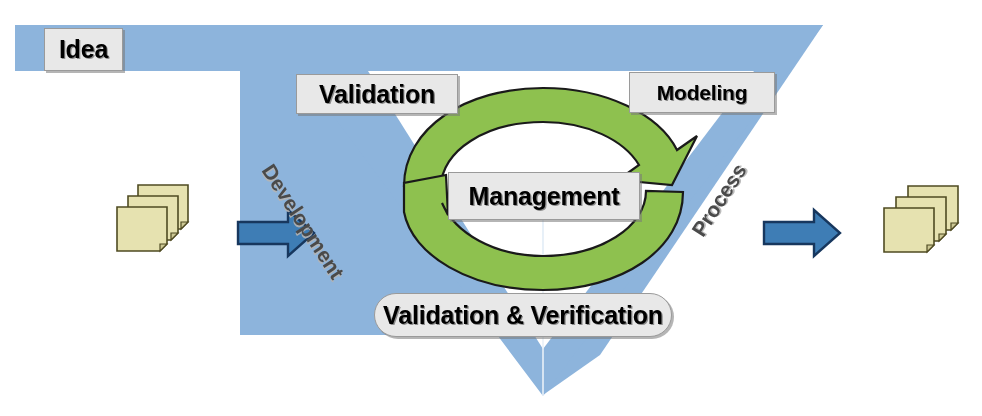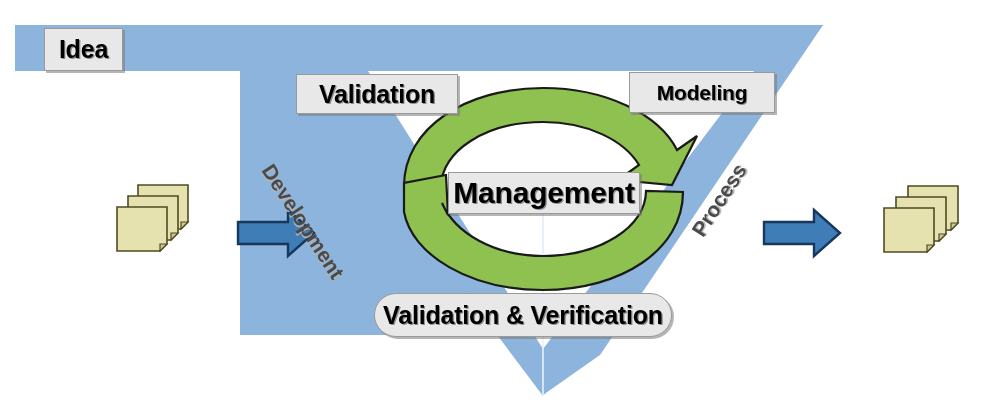--- a/index.html
+++ b/index.html
@@ -45,7 +45,7 @@
   #box-idea   { left: 44px;  top: 28px;  width: 79px;  height: 43px;  font-size: 25px; }
   #box-elicit { left: 296px; top: 74px;  width: 162px; height: 40px;  font-size: 25px; }
   #box-model  { left: 629px; top: 72px;  width: 146px; height: 41px;  font-size: 21px; }
-  #box-manage { left: 448px; top: 172px; width: 192px; height: 42px;  font-size: 30px; }
+  #box-manage { left: 448px; top: 172px; width: 192px; height: 48px;  font-size: 25px; }
   #box-valid  { left: 374px; top: 293px; width: 298px; height: 44px;  font-size: 25px; border-radius: 22px; }
 
   .axis-label {

